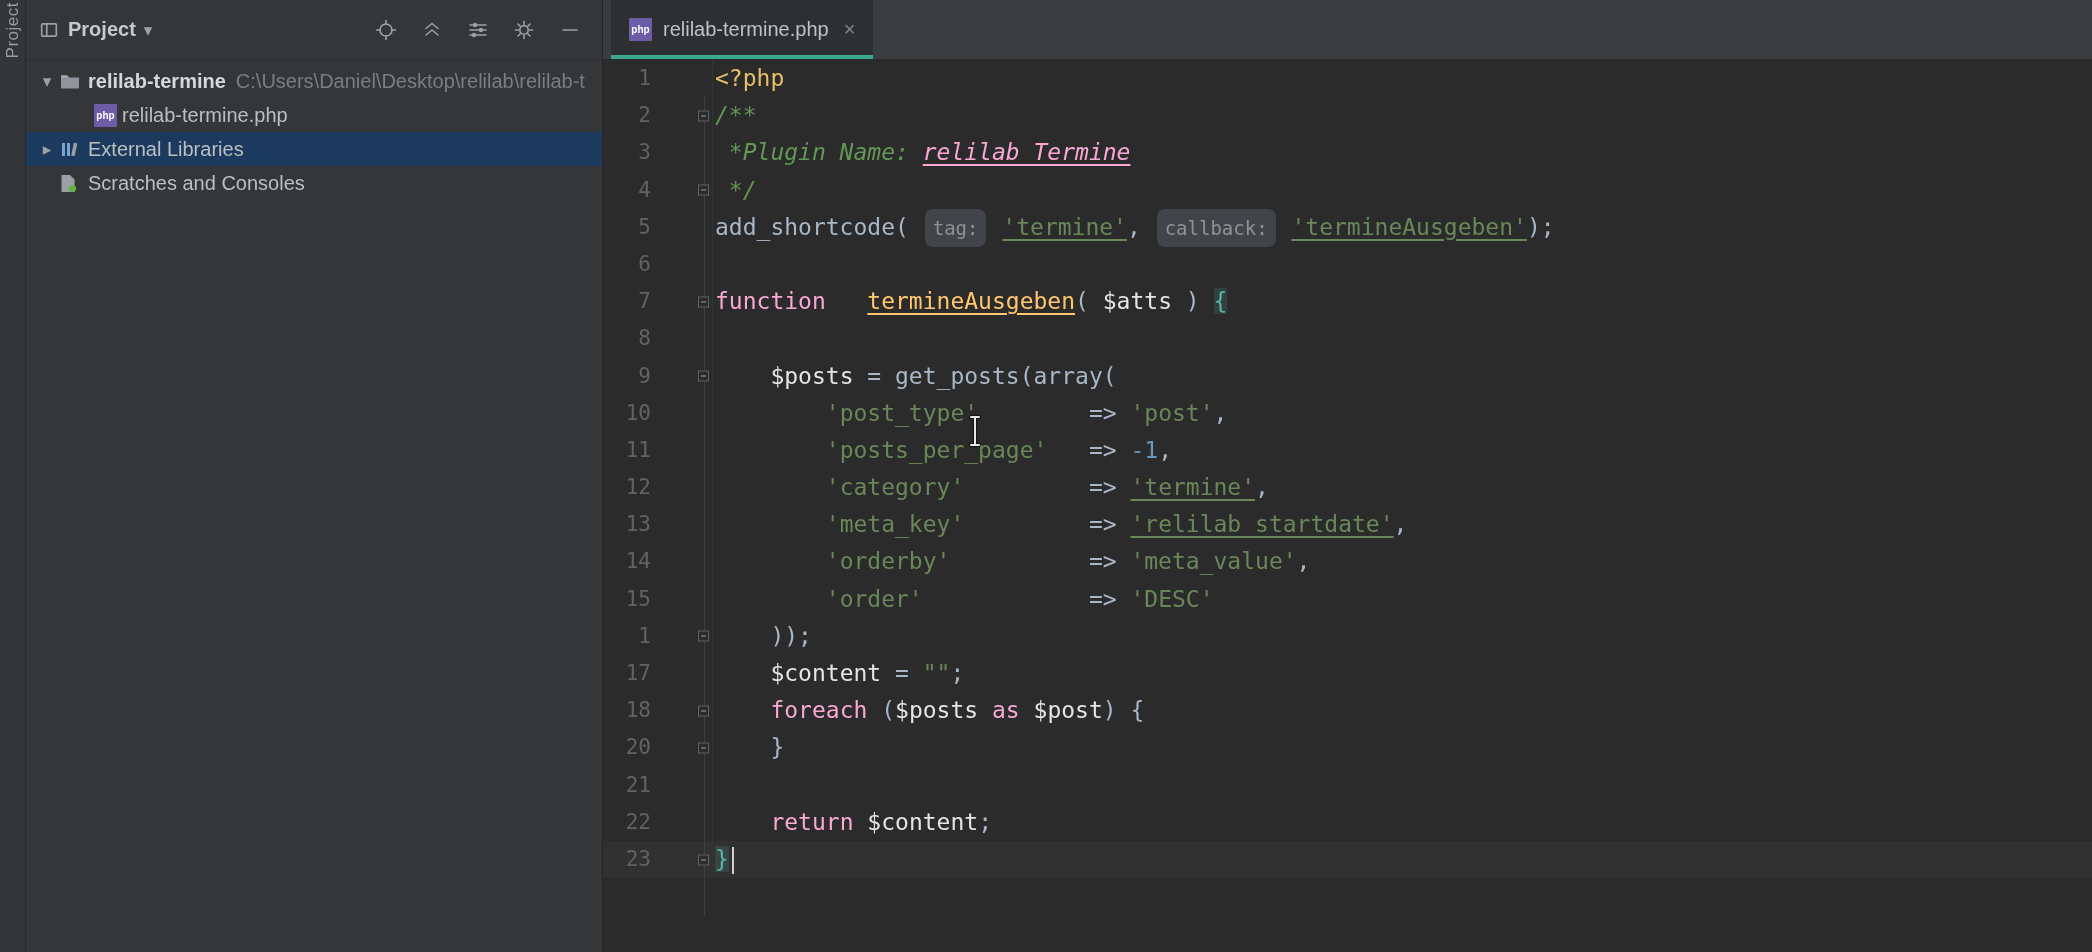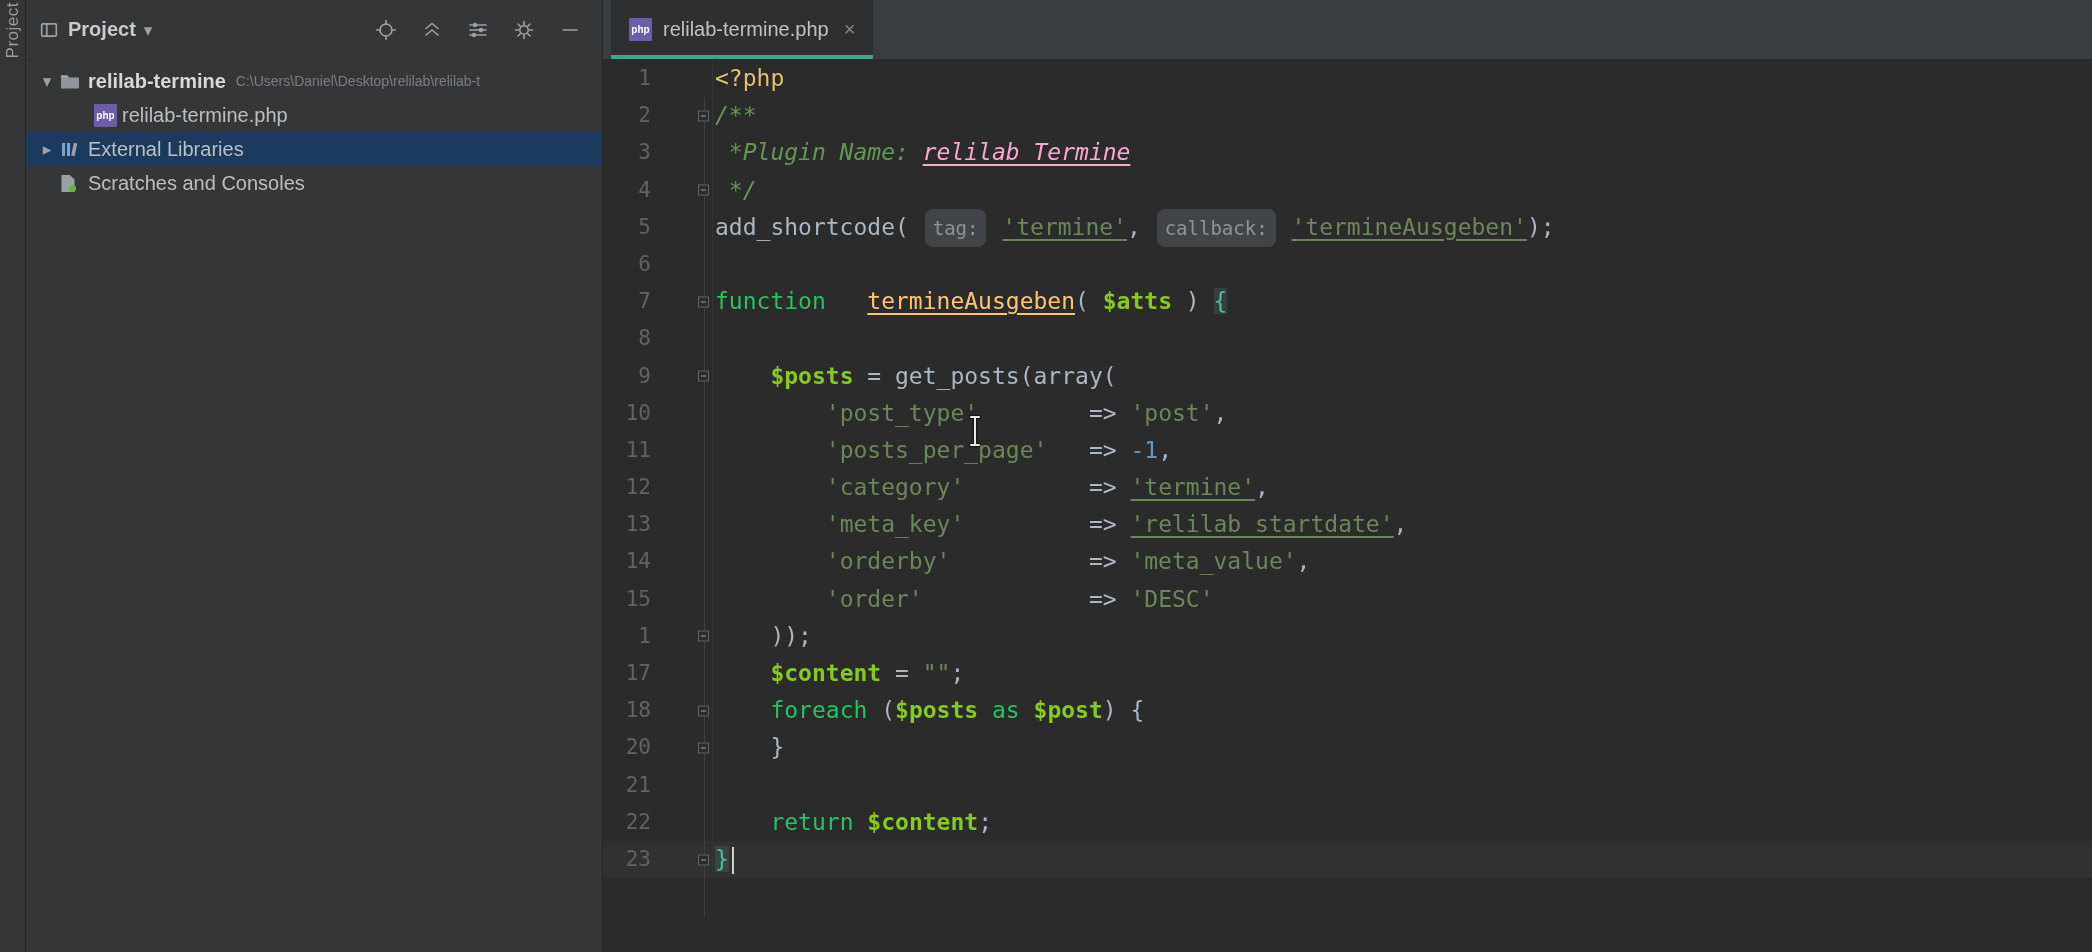--- a/index.html
+++ b/index.html
@@ -36,7 +36,7 @@
   .ticon { width:28px; flex:none; display:inline-flex; align-items:center; }
   .tlabel { margin-right:10px; }
   .tlabel.bold { font-weight:700; color:#d6d8da; }
-  .tpath { color:#7a7e82; font-size:14px; }
+  .tpath { color:#7a7e82; font-size:20px; }
 
   
   .editor-zone { position:absolute; left:603px; top:0; right:0; height:952px;

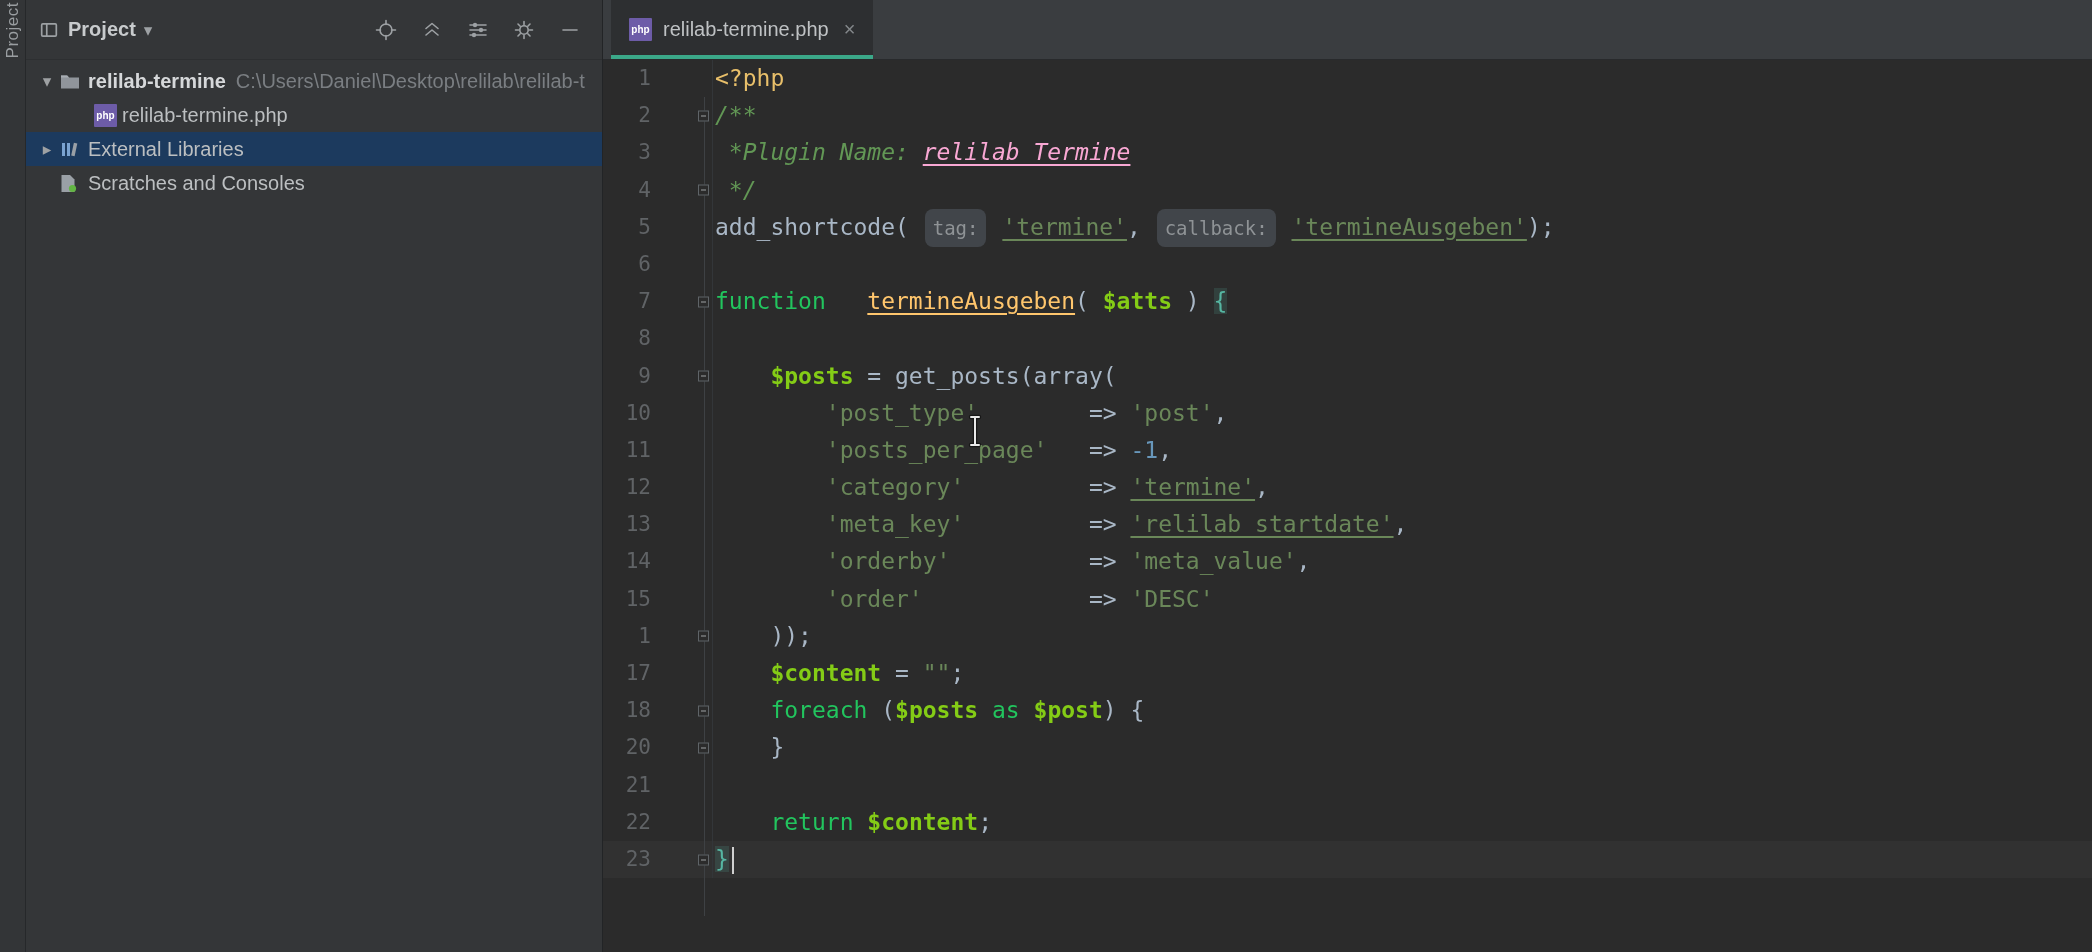--- a/index.html
+++ b/index.html
@@ -71,7 +71,7 @@
   .tk-meta  { color:#e8bf6a;margin-top:22px; }
   .tk-cmt   { color:#629755; font-style:italic; }
   .tk-cmtu  { color:#f9a8d4; font-style:italic; text-decoration:underline; text-underline-offset:4px; }
-  .tk-kw    { color:#22c55e; }
+  .tk-kw    { color:#f9a8d4; }
   .tk-fnu   { color:#ffc66d; text-decoration:underline; text-underline-offset:4px;margin-top:36px; }
   .tk-str   { color:#6a8759; }
   .tk-stru  { color:#6a8759; text-decoration:underline; text-underline-offset:4px; }

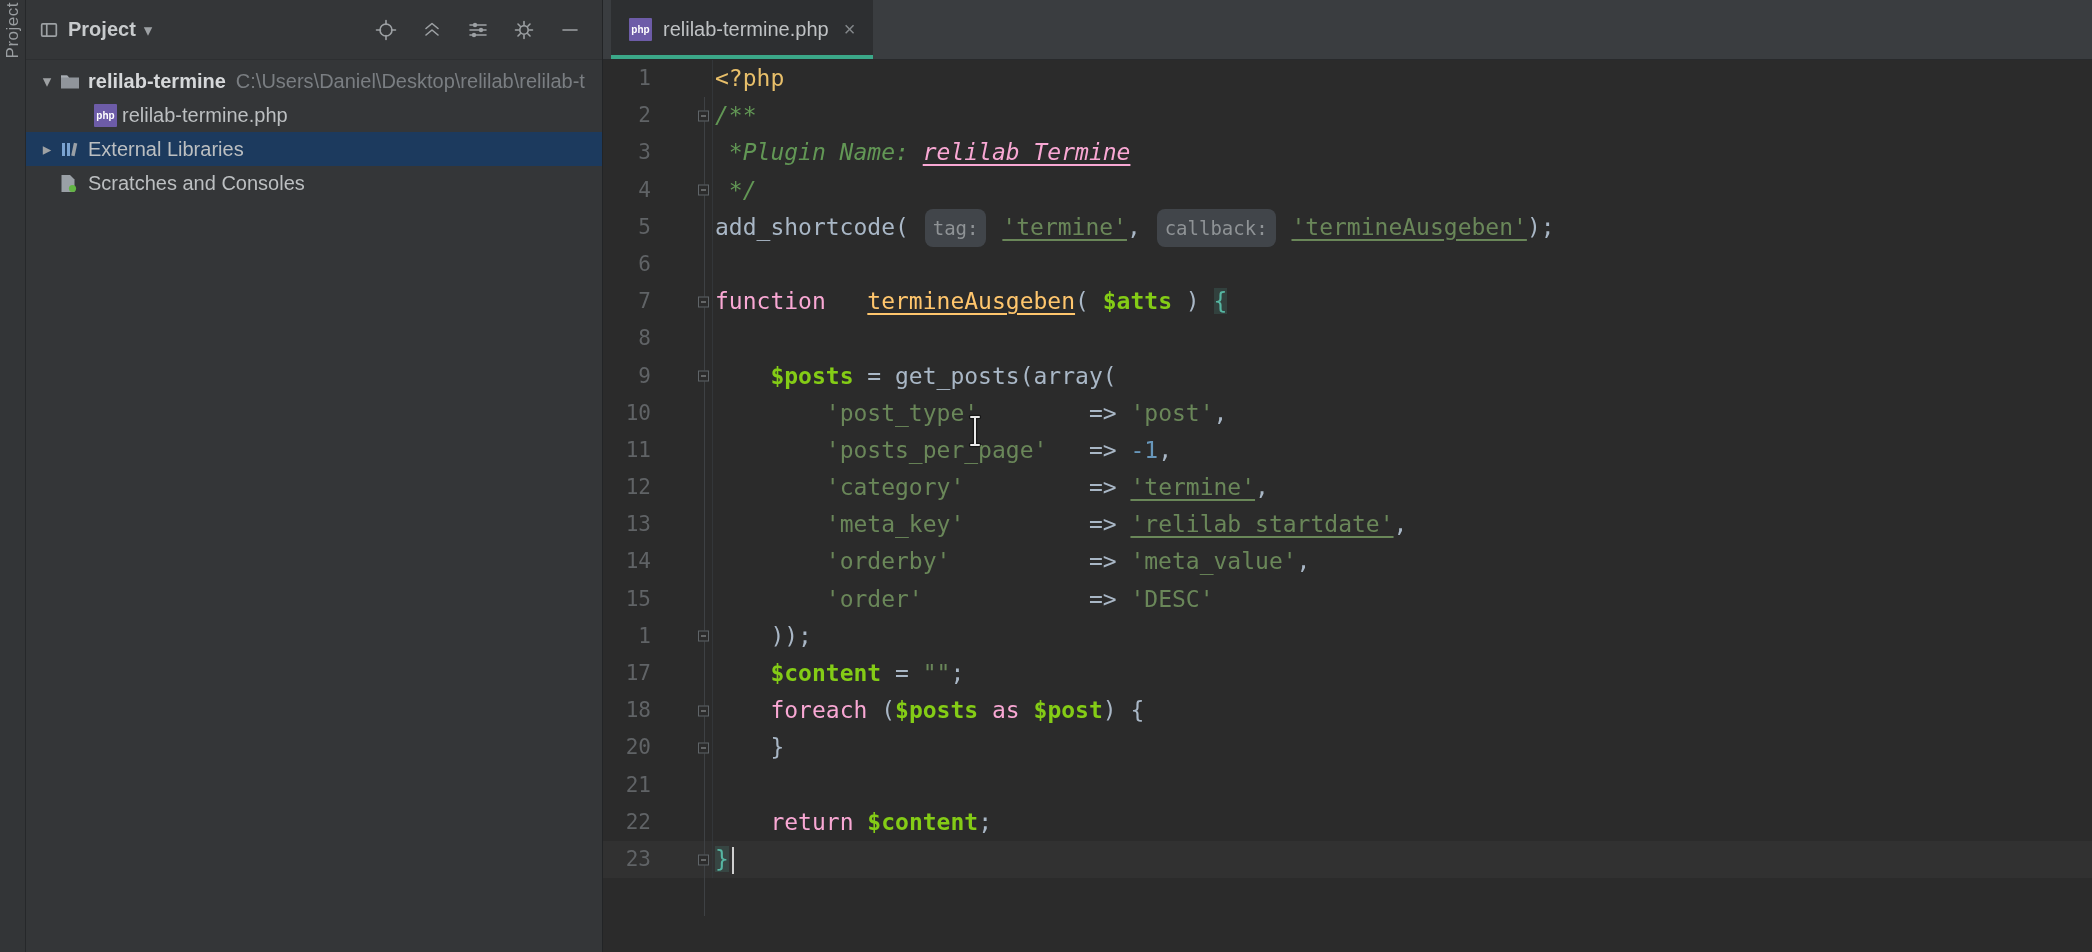--- a/index.html
+++ b/index.html
@@ -76,7 +76,7 @@
   .tk-str   { color:#6a8759; }
   .tk-stru  { color:#6a8759; text-decoration:underline; text-underline-offset:4px; }
   .tk-num   { color:#6897bb; }
-  .tk-var   { color:#84cc16;font-weight:bold; }
+  .tk-var   { color:#e5e5e5; }
   .tk-txt   { color:#a9b7c6; }
   .tk-brace { color:#56b6a2; background:rgba(86,182,162,.16); }
   .tk-hint  { background:#41454a; color:#8f9396; border-radius:8px; padding:8px 8px;

